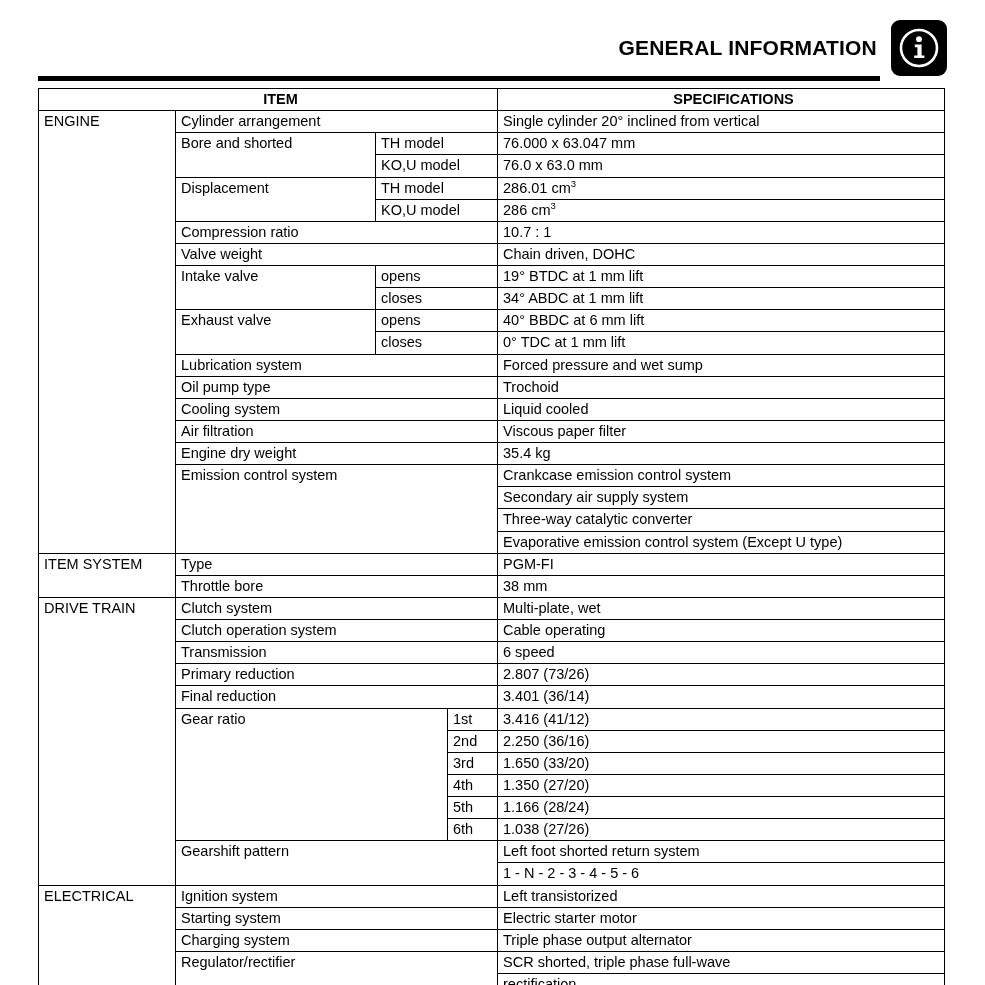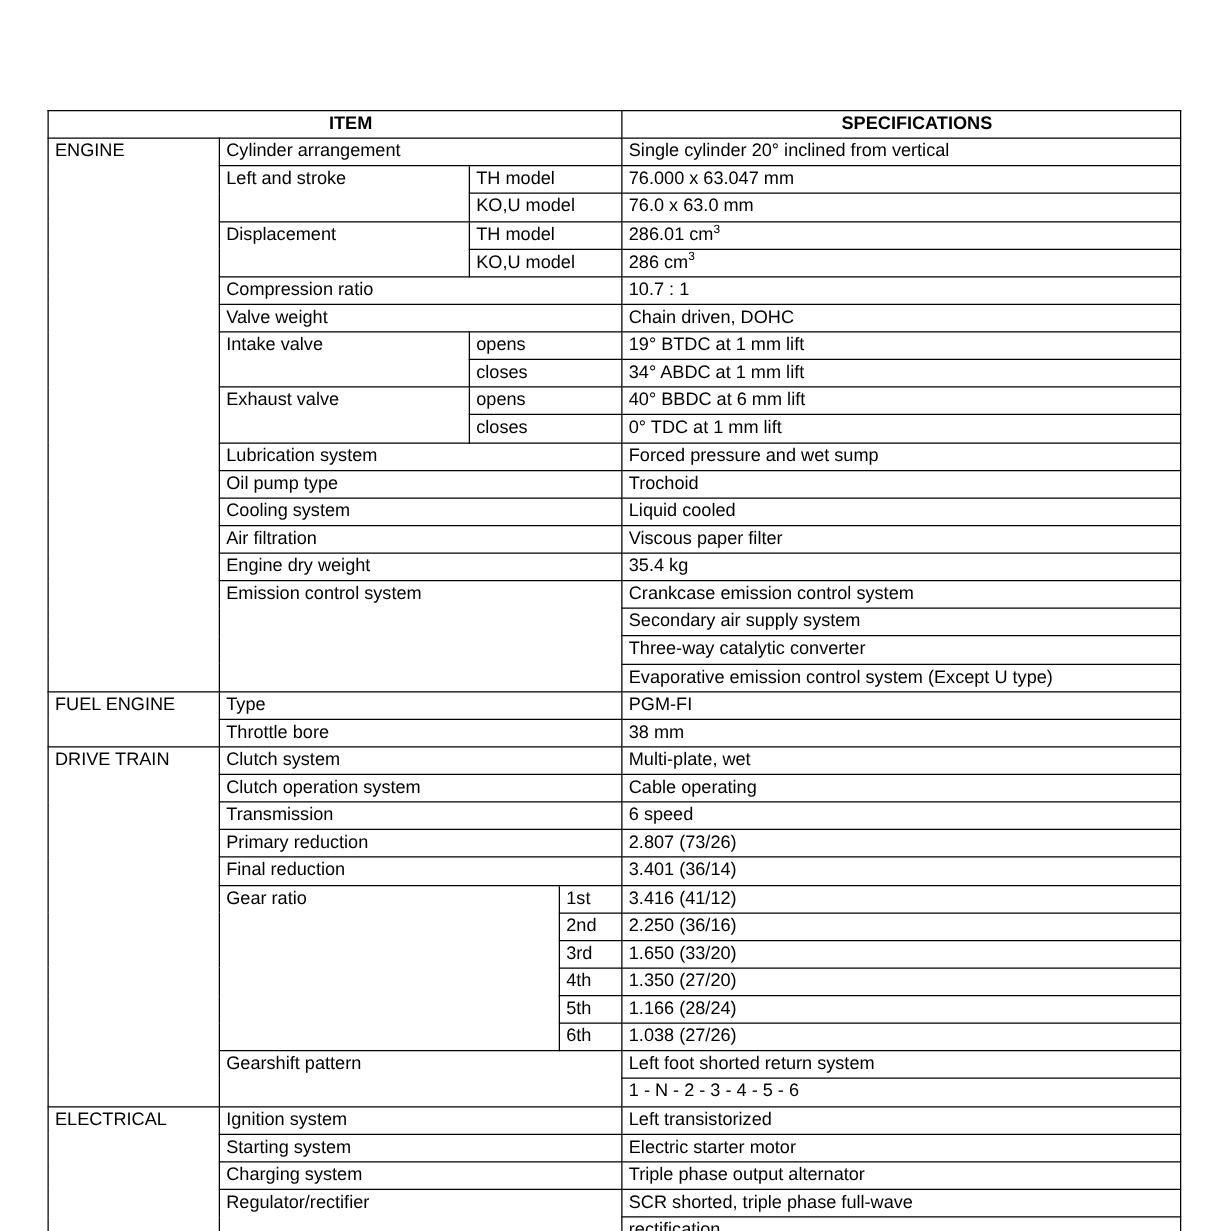--- a/index.html
+++ b/index.html
@@ -106,6 +106,19 @@
 
 <div class="page">
 
+  <div class="page-header">
+    <div class="header-row">
+      <div class="page-title">GENERAL INFORMATION</div>
+      <div class="info-badge">
+        <svg width="44" height="44" viewBox="0 0 44 44" aria-hidden="true">
+          <circle cx="22" cy="22" r="18" fill="none" stroke="#ffffff" stroke-width="2.6"></circle>
+          <circle cx="22" cy="13.2" r="2.9" fill="#ffffff"></circle>
+          <path d="M17.8 18.6 L24.6 18.6 L24.6 29.4 L27.4 29.4 L27.4 32 L17.2 32 L17.2 29.4 L20.4 29.4 L20.4 21.2 L17.8 21.2 Z" fill="#ffffff"></path>
+        </svg>
+      </div>
+    </div>
+    <div class="header-rule"></div>
+  </div>
 
   <table class="spec-table">
     <colgroup>

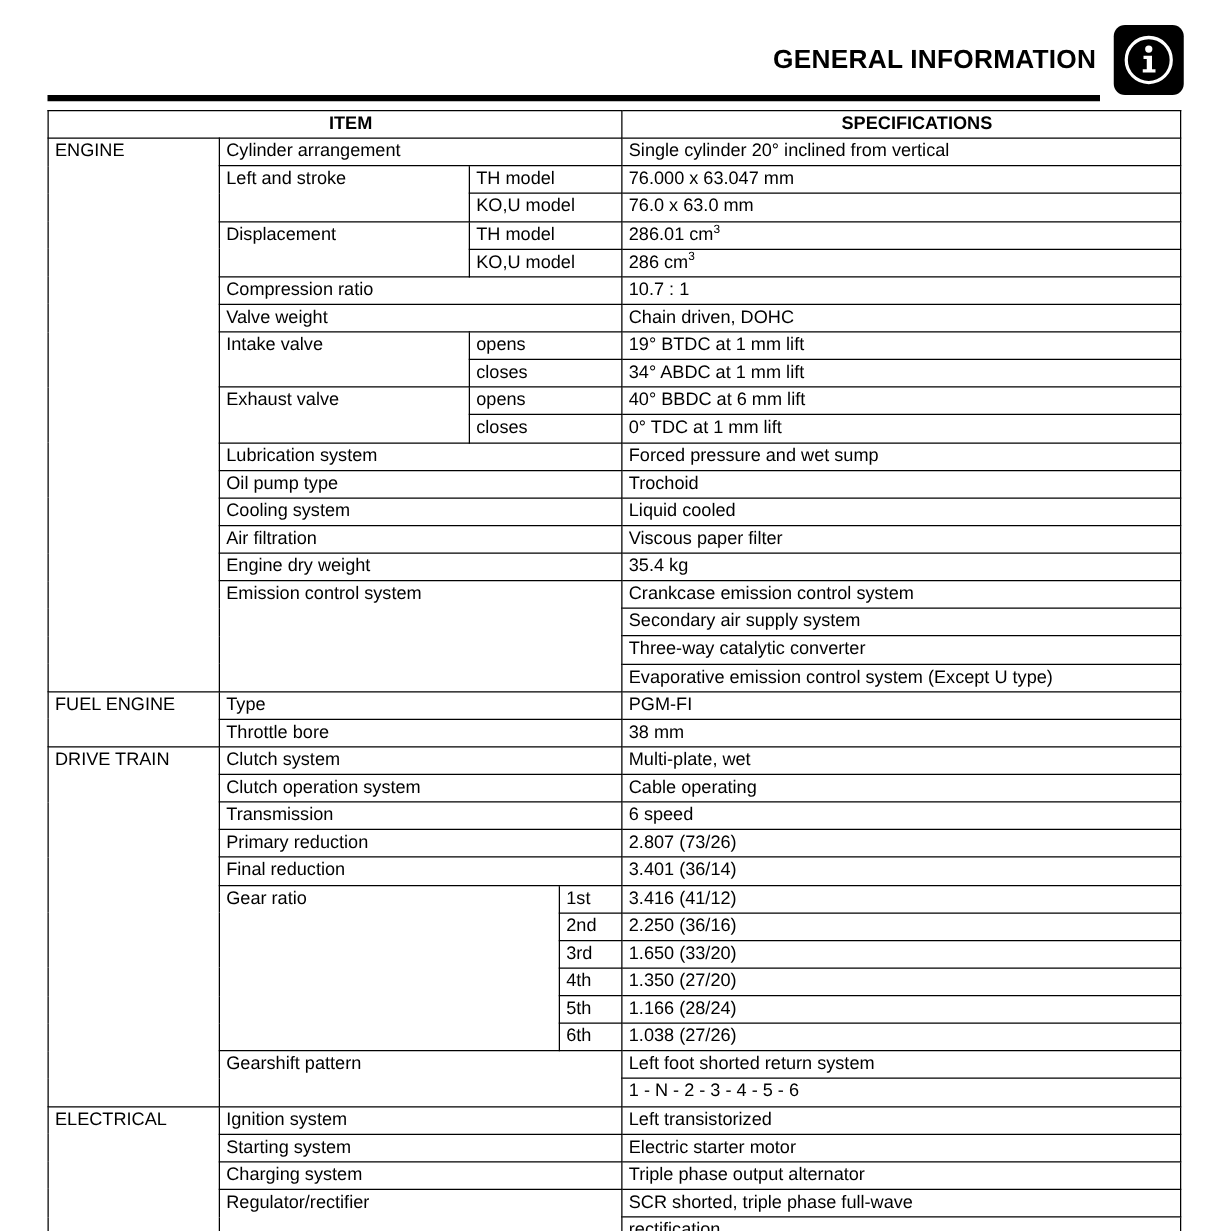--- a/index.html
+++ b/index.html
@@ -142,7 +142,7 @@
         <td>Single cylinder 20° inclined from vertical</td>
       </tr>
       <tr>
-        <td rowspan="2">Left and stroke</td>
+        <td rowspan="2">Bore and shorted</td>
         <td colspan="2">TH model</td>
         <td>76.000 x 63.047 mm</td>
       </tr>

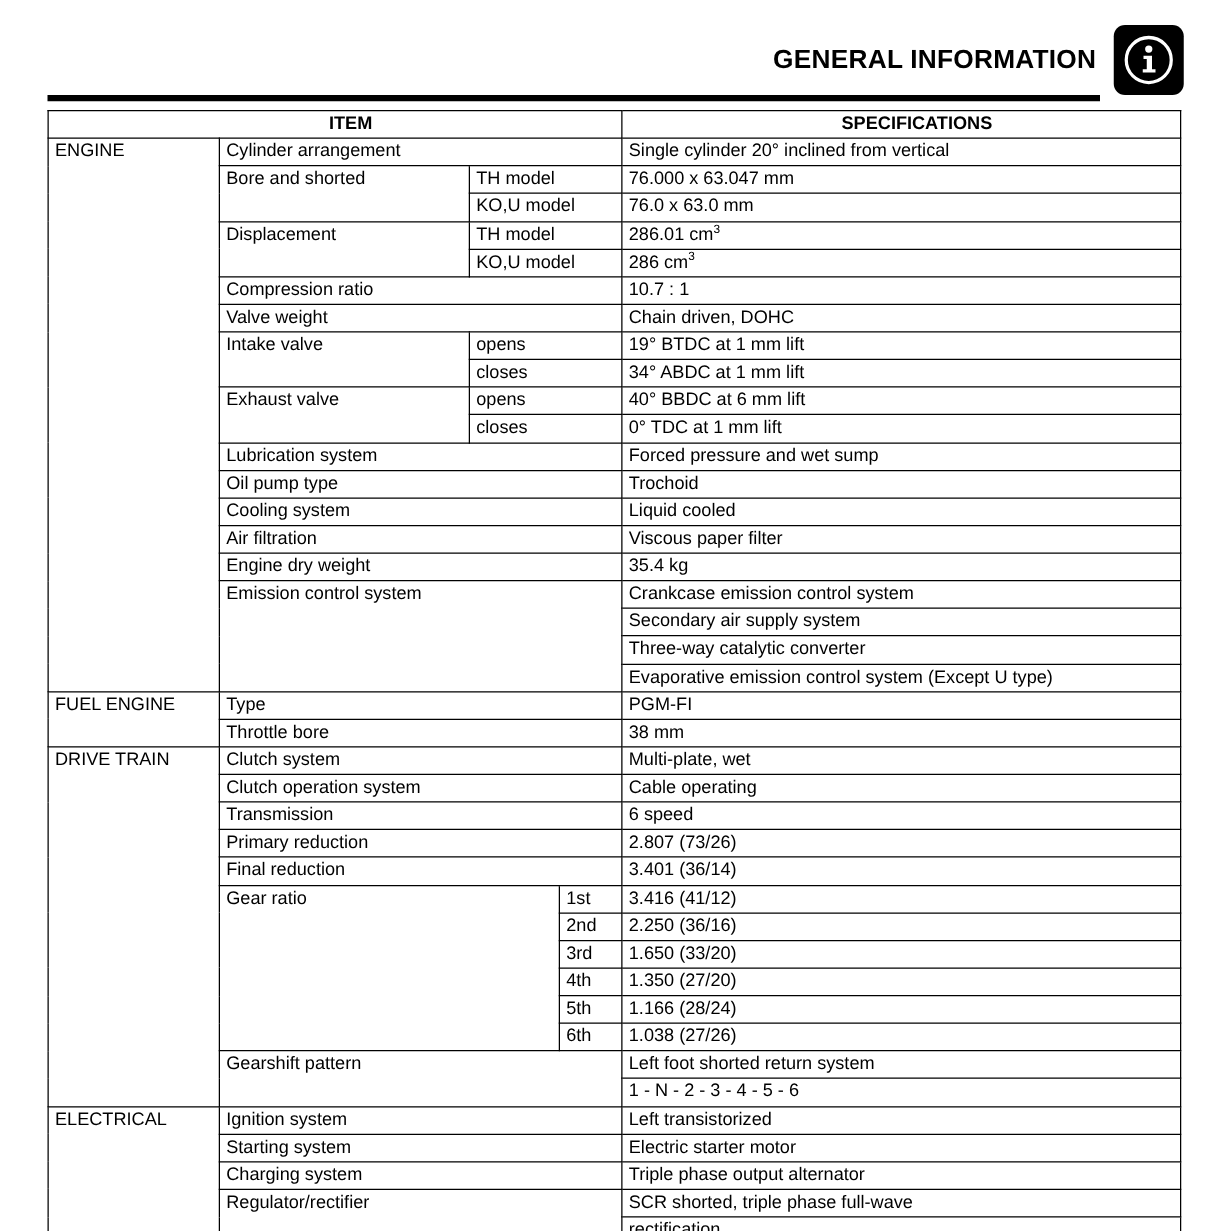--- a/index.html
+++ b/index.html
@@ -220,7 +220,7 @@
       </tr>
 
       <tr>
-        <td class="group-cell" rowspan="2">FUEL ENGINE</td>
+        <td class="group-cell" rowspan="2">ITEM SYSTEM</td>
         <td colspan="3">Type</td>
         <td>PGM-FI</td>
       </tr>

